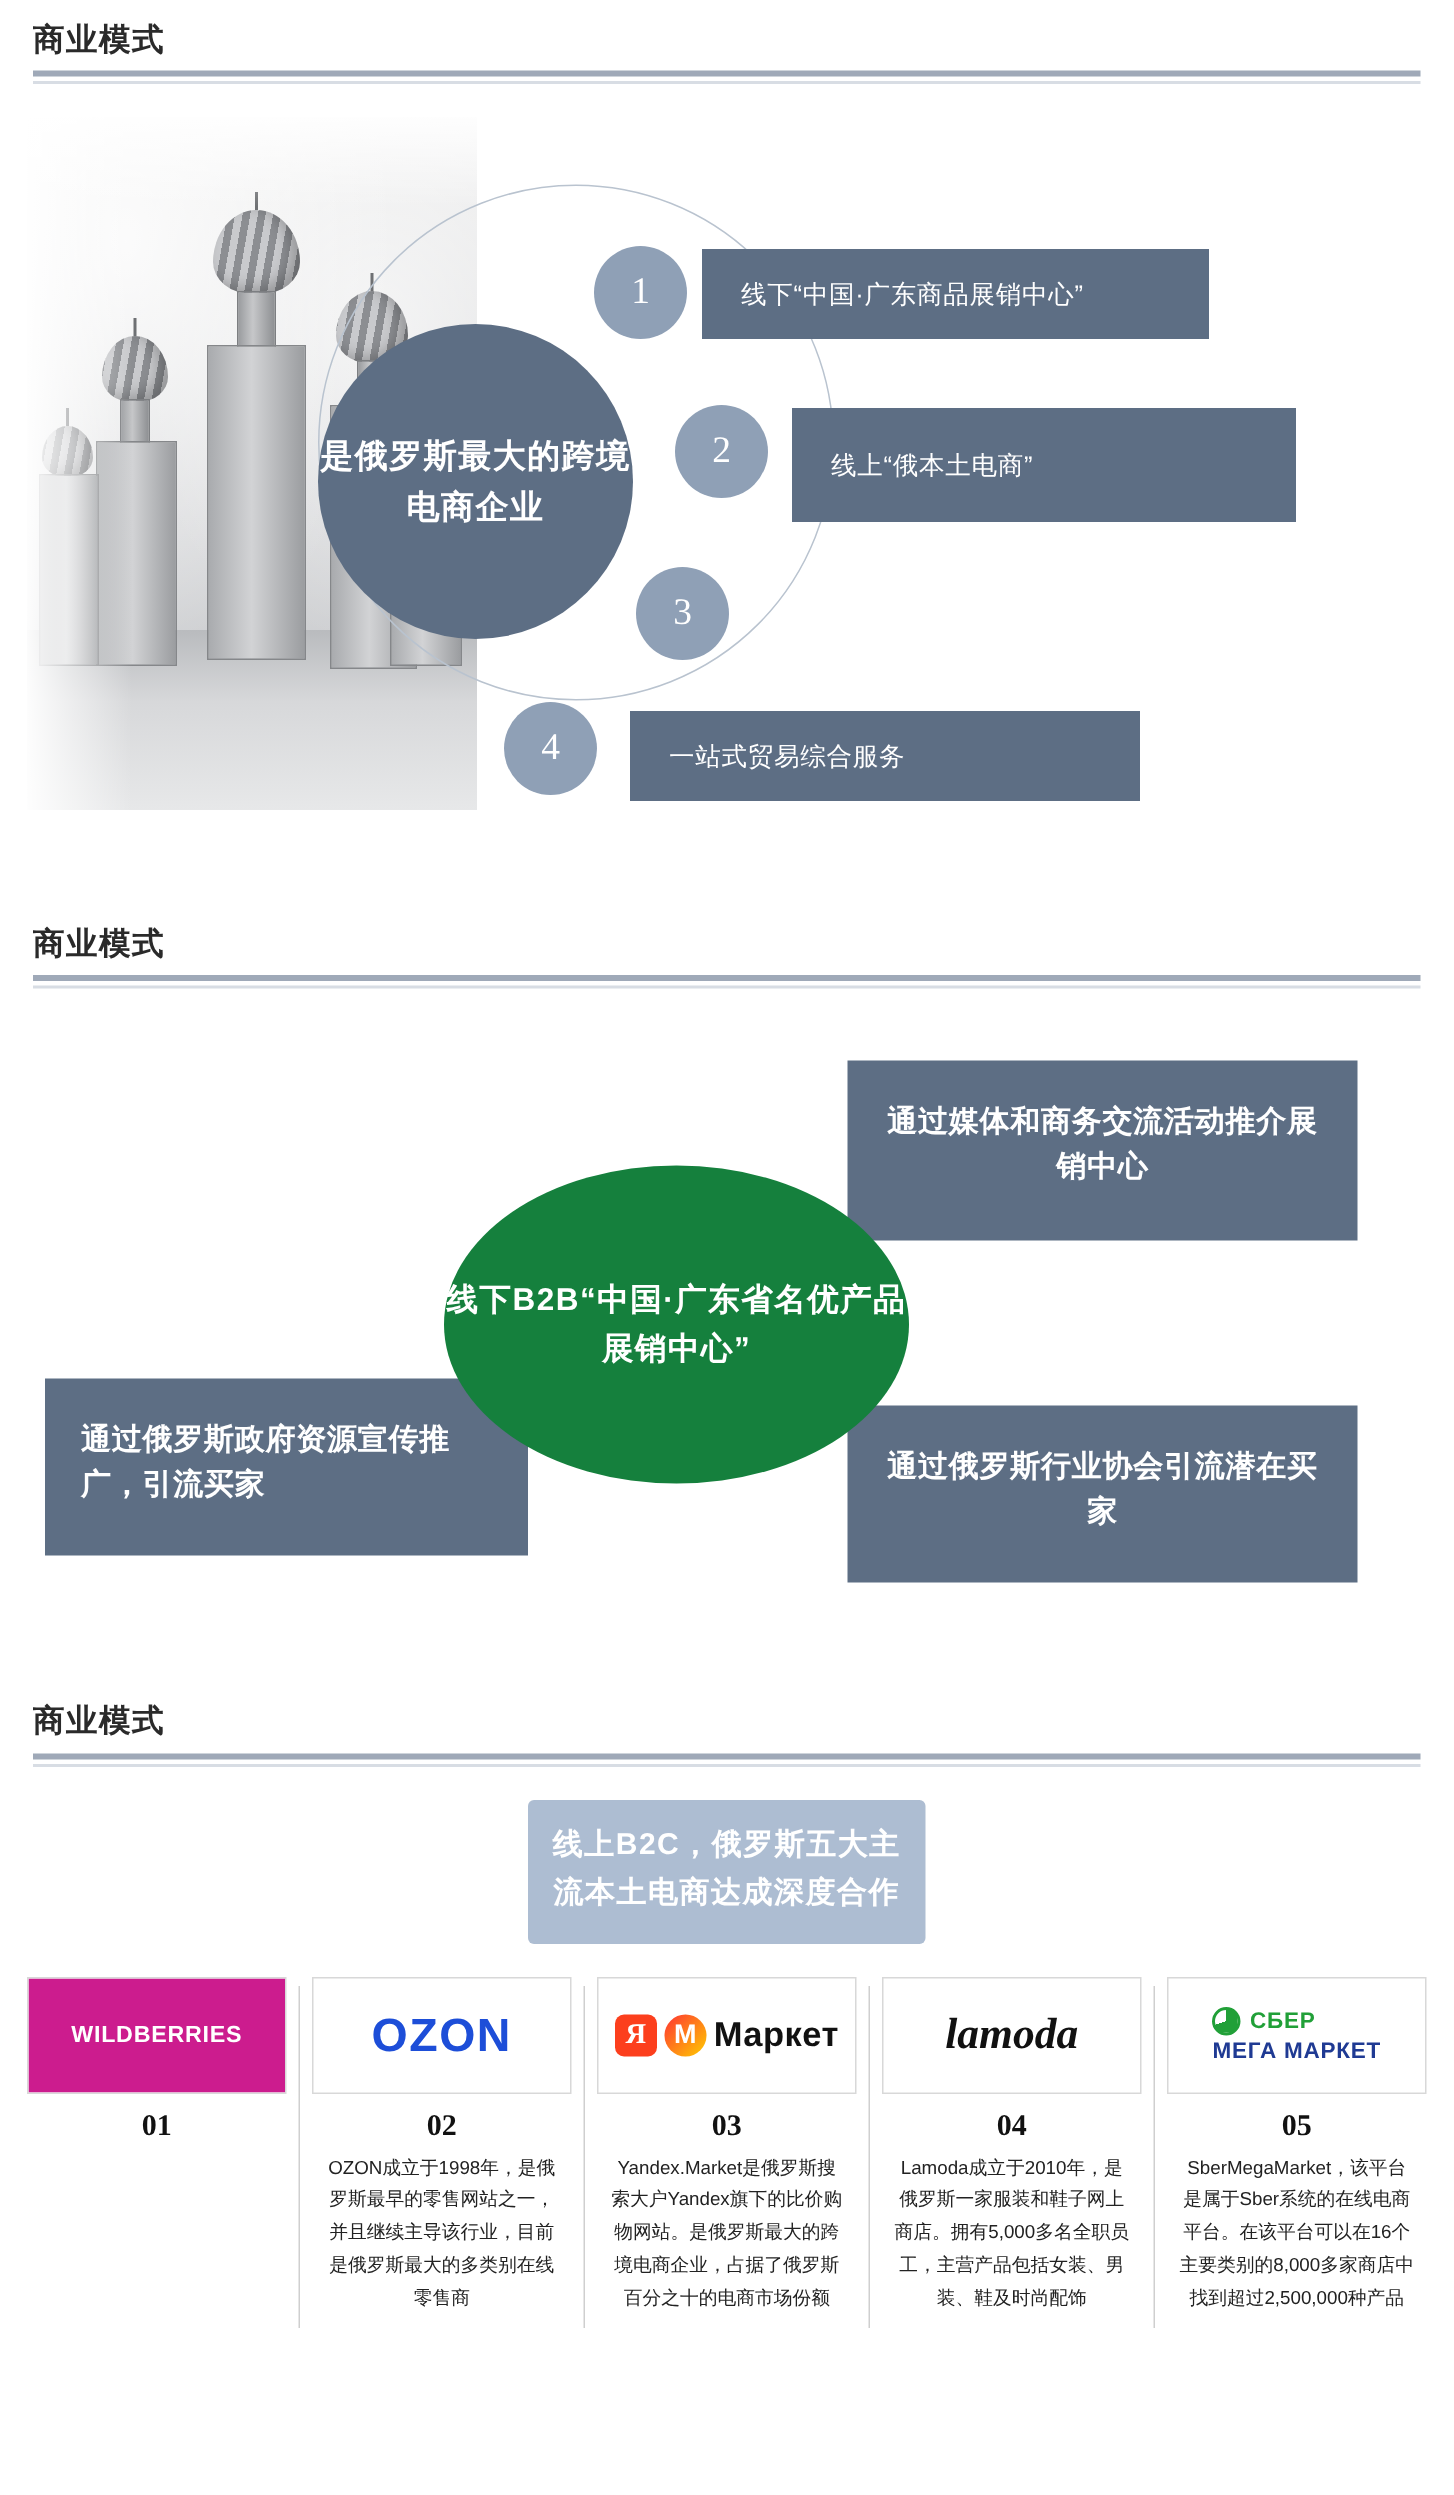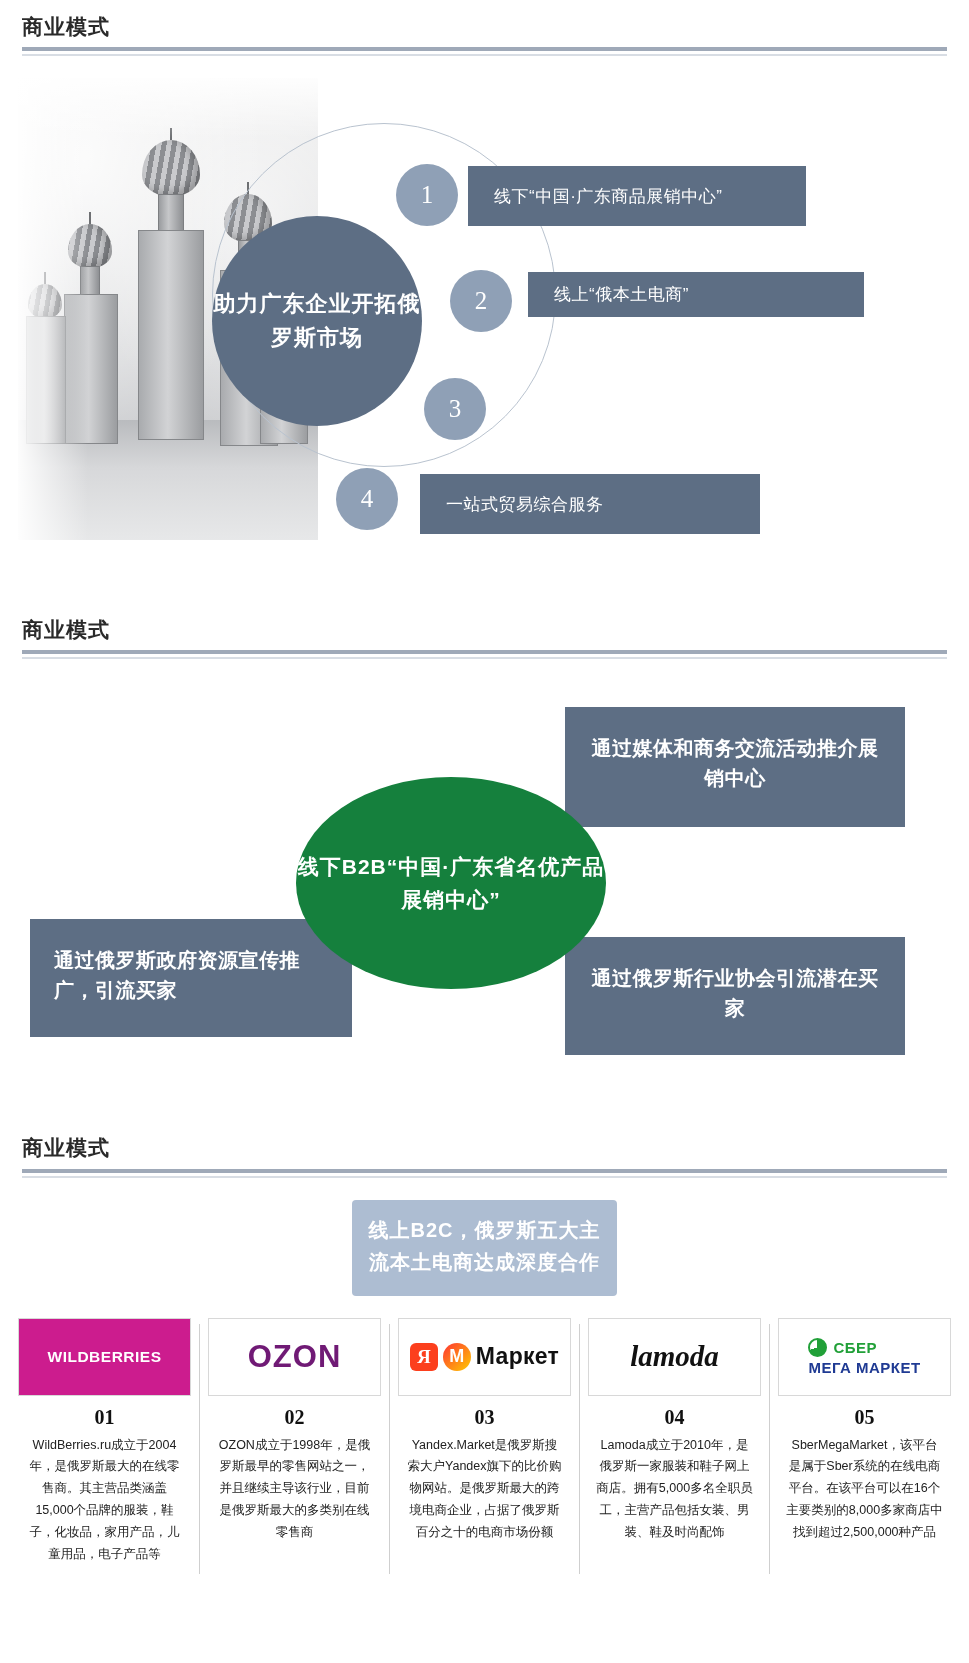--- a/index.html
+++ b/index.html
@@ -288,7 +288,7 @@
     <div class="ring"></div>
 
     <div class="center-circle">
-      <span>助力广东企业开拓俄罗斯市场</span>
+      <span>是俄罗斯最大的跨境电商企业</span>
     </div>
 
     <div class="num-circle" style="left:396px; top:96px;">

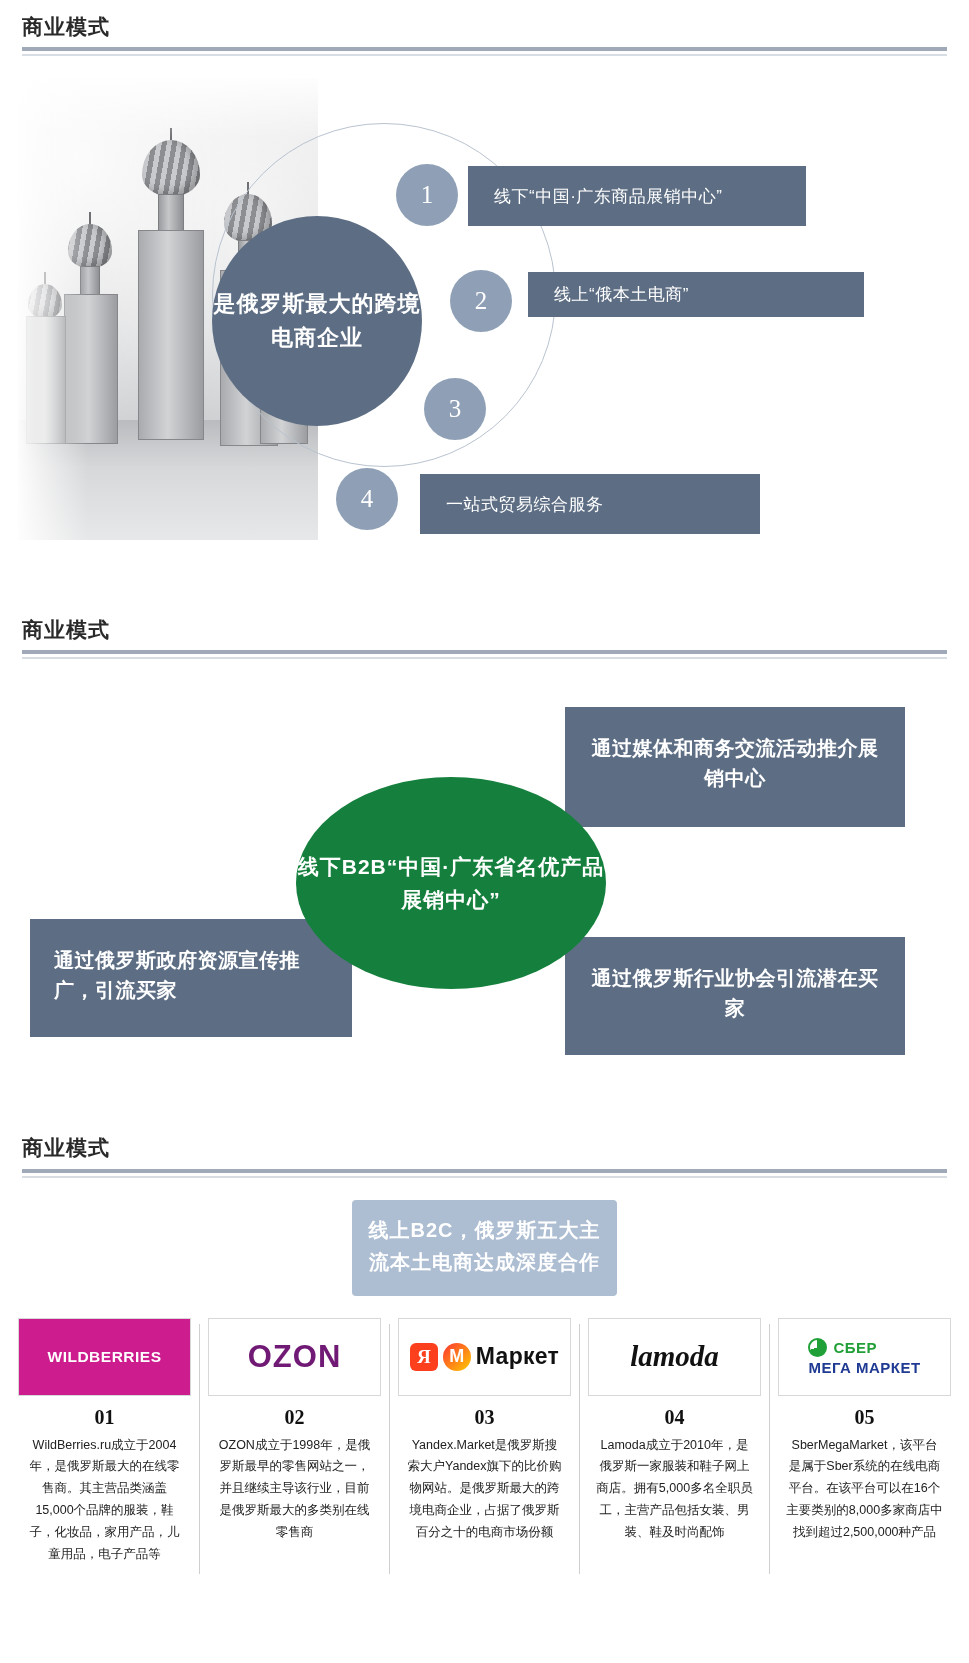--- a/index.html
+++ b/index.html
@@ -301,7 +301,7 @@
     <div class="num-circle" style="left:450px; top:202px;">
       <span>2</span>
     </div>
-    <div class="bar" style="left:528px; top:204px; width:336px; height:45px;">
+    <div class="bar" style="left:528px; top:204px; width:336px; height:76px;">
       <span>线上“俄本土电商”</span>
     </div>
 

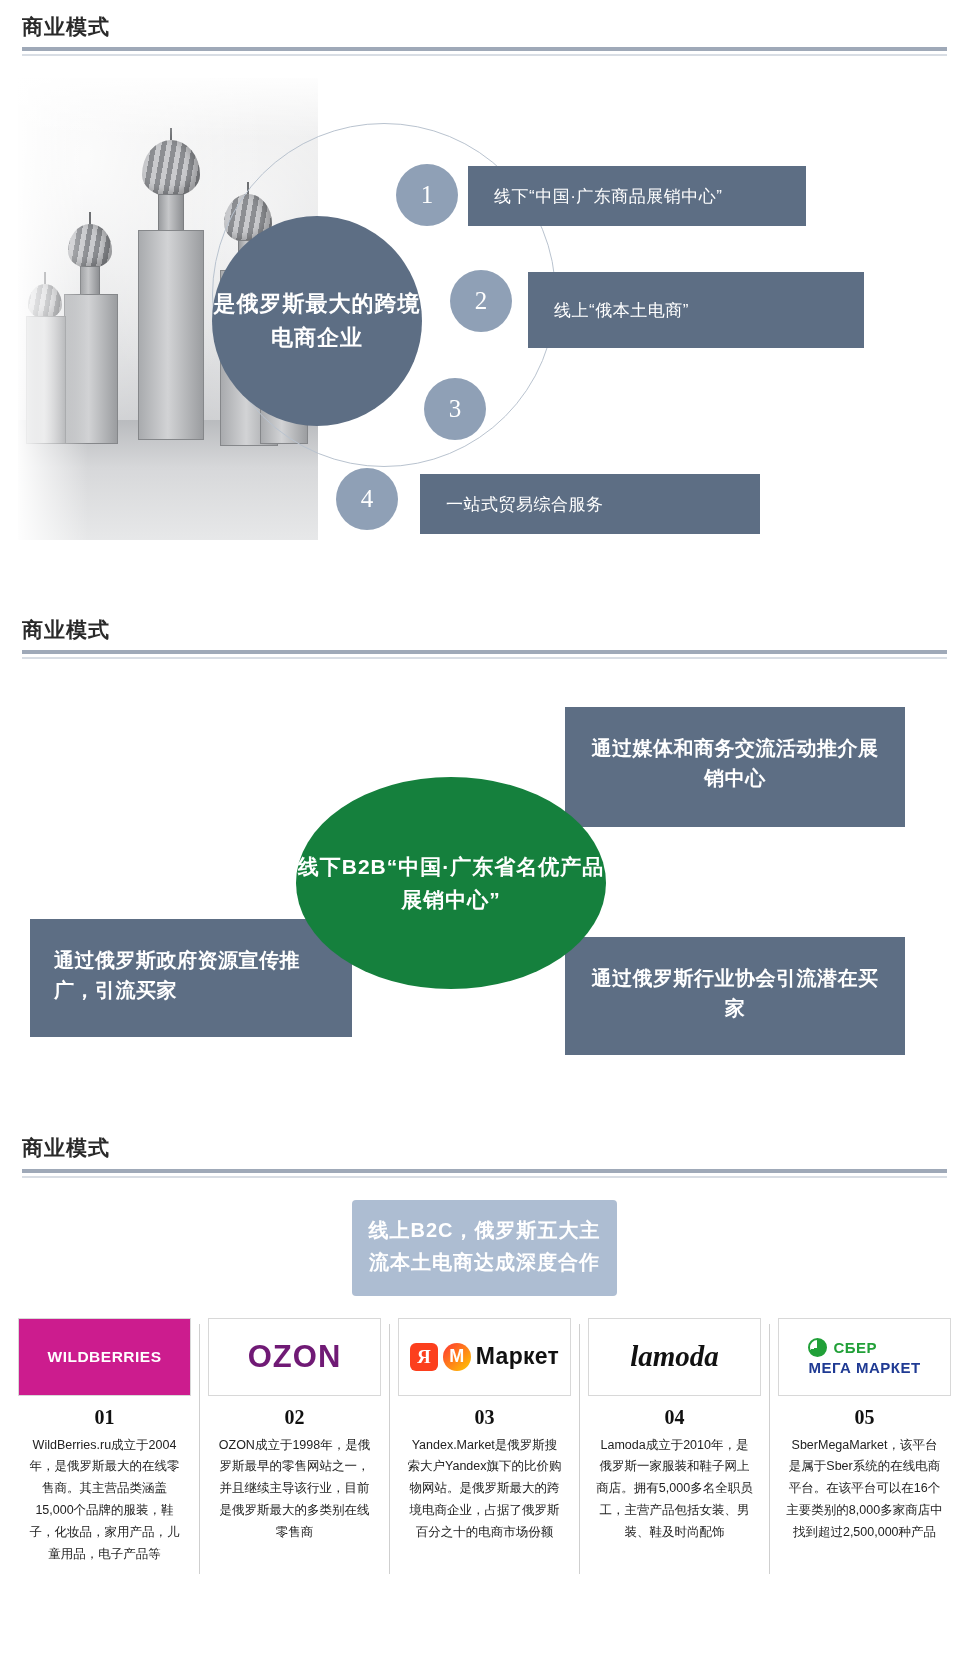--- a/index.html
+++ b/index.html
@@ -208,7 +208,7 @@
     color:#fff; font-weight:bold; font-size: 15.5px; letter-spacing: .5px;
   }
   .lg-ozon {
-    color:#701a75; font-weight:bold; font-size: 31px; letter-spacing: 1px;
+    color:#1d4ed8; font-weight:bold; font-size: 31px; letter-spacing: 1px;
   }
   .lg-market { display:flex; align-items:center; gap:5px; }
   .lg-market .ya {

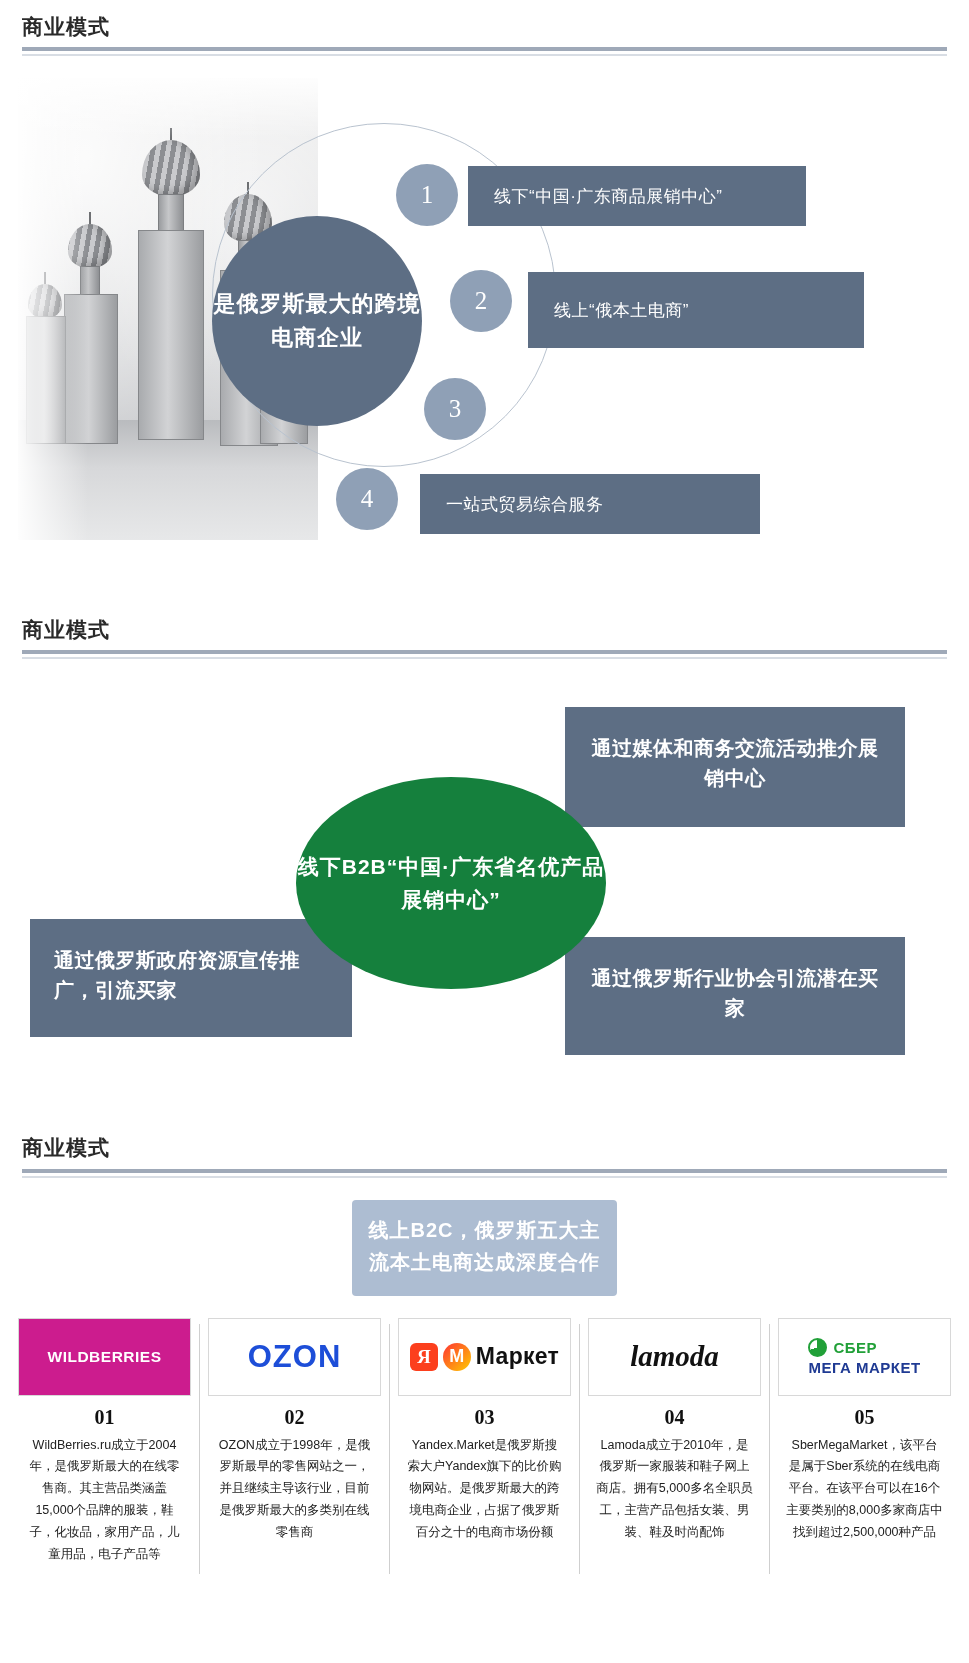--- a/index.html
+++ b/index.html
@@ -361,7 +361,6 @@
           <div class="lg-wild">WILDBERRIES</div>
         </div>
         <div class="card-rank">01</div>
-        <div class="card-text">WildBerries.ru成立于2004年，是俄罗斯最大的在线零售商。其主营品类涵盖15,000个品牌的服装，鞋子，化妆品，家用产品，儿童用品，电子产品等</div>
       </div>
       <div class="card-sep"></div>
 

